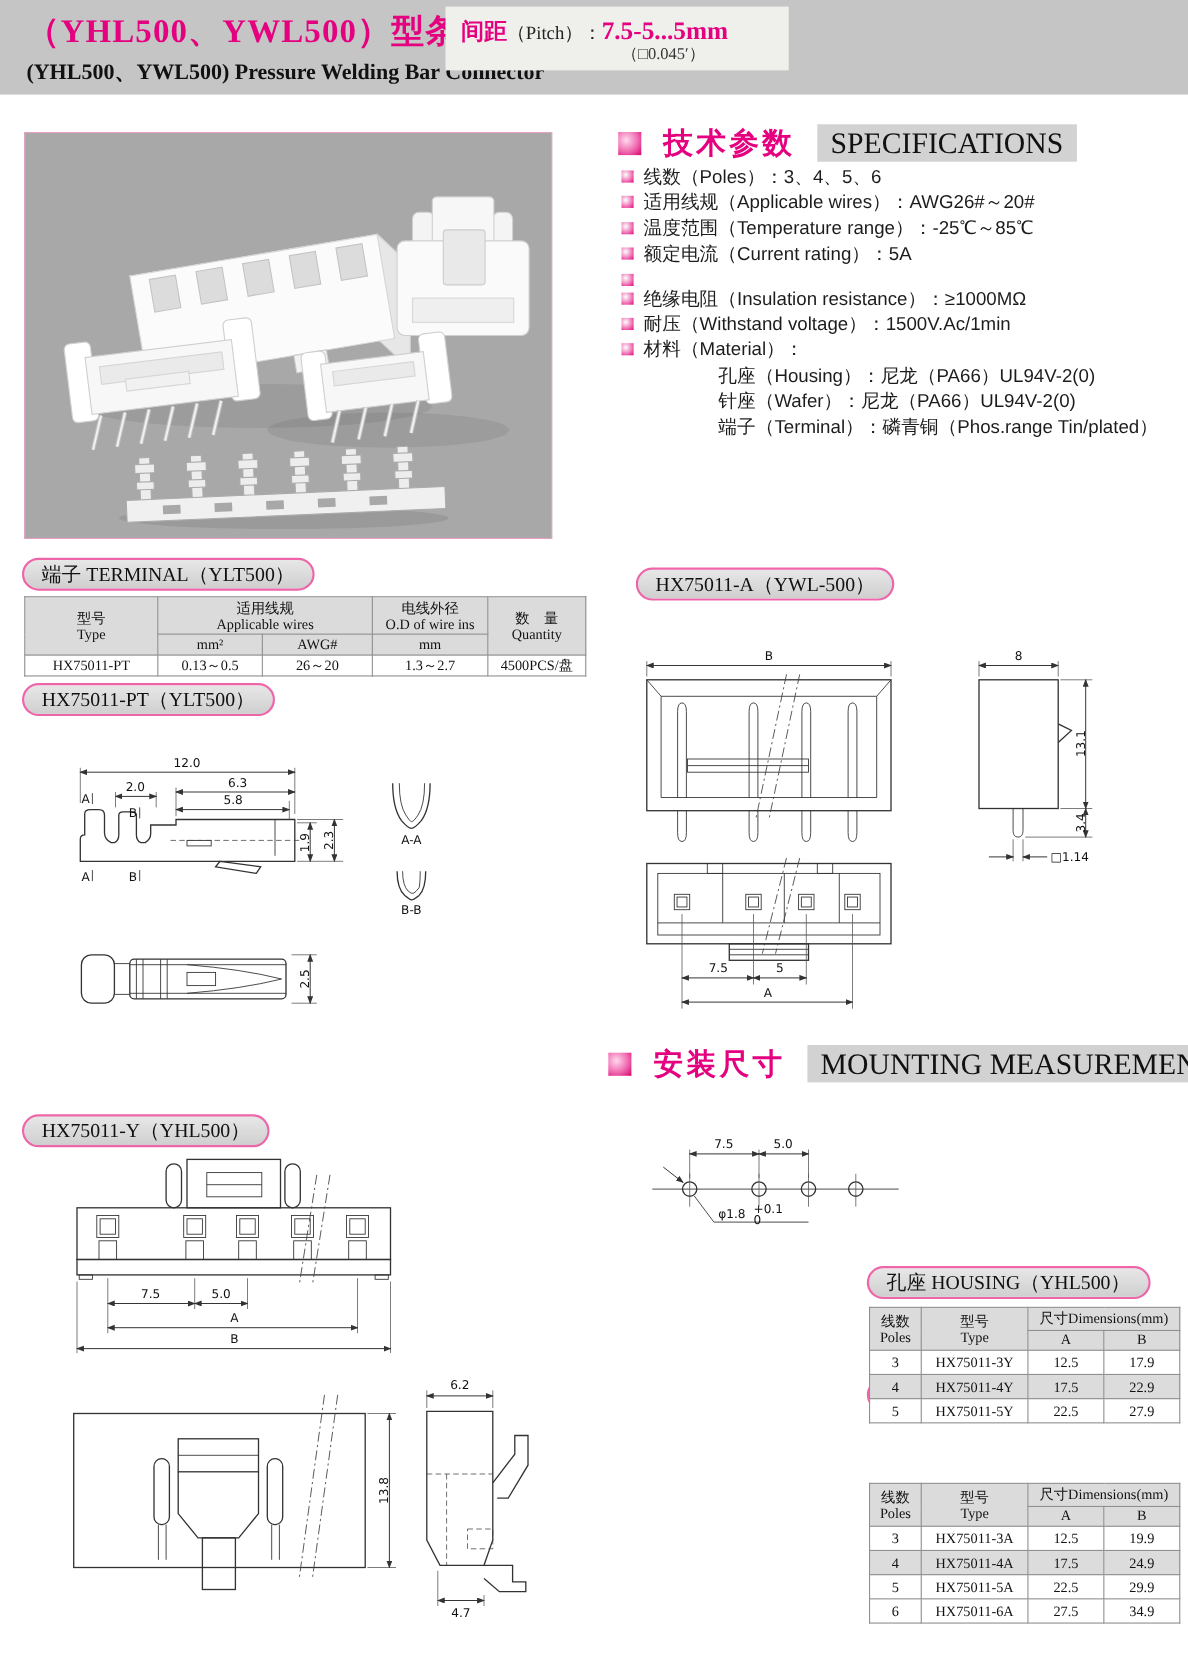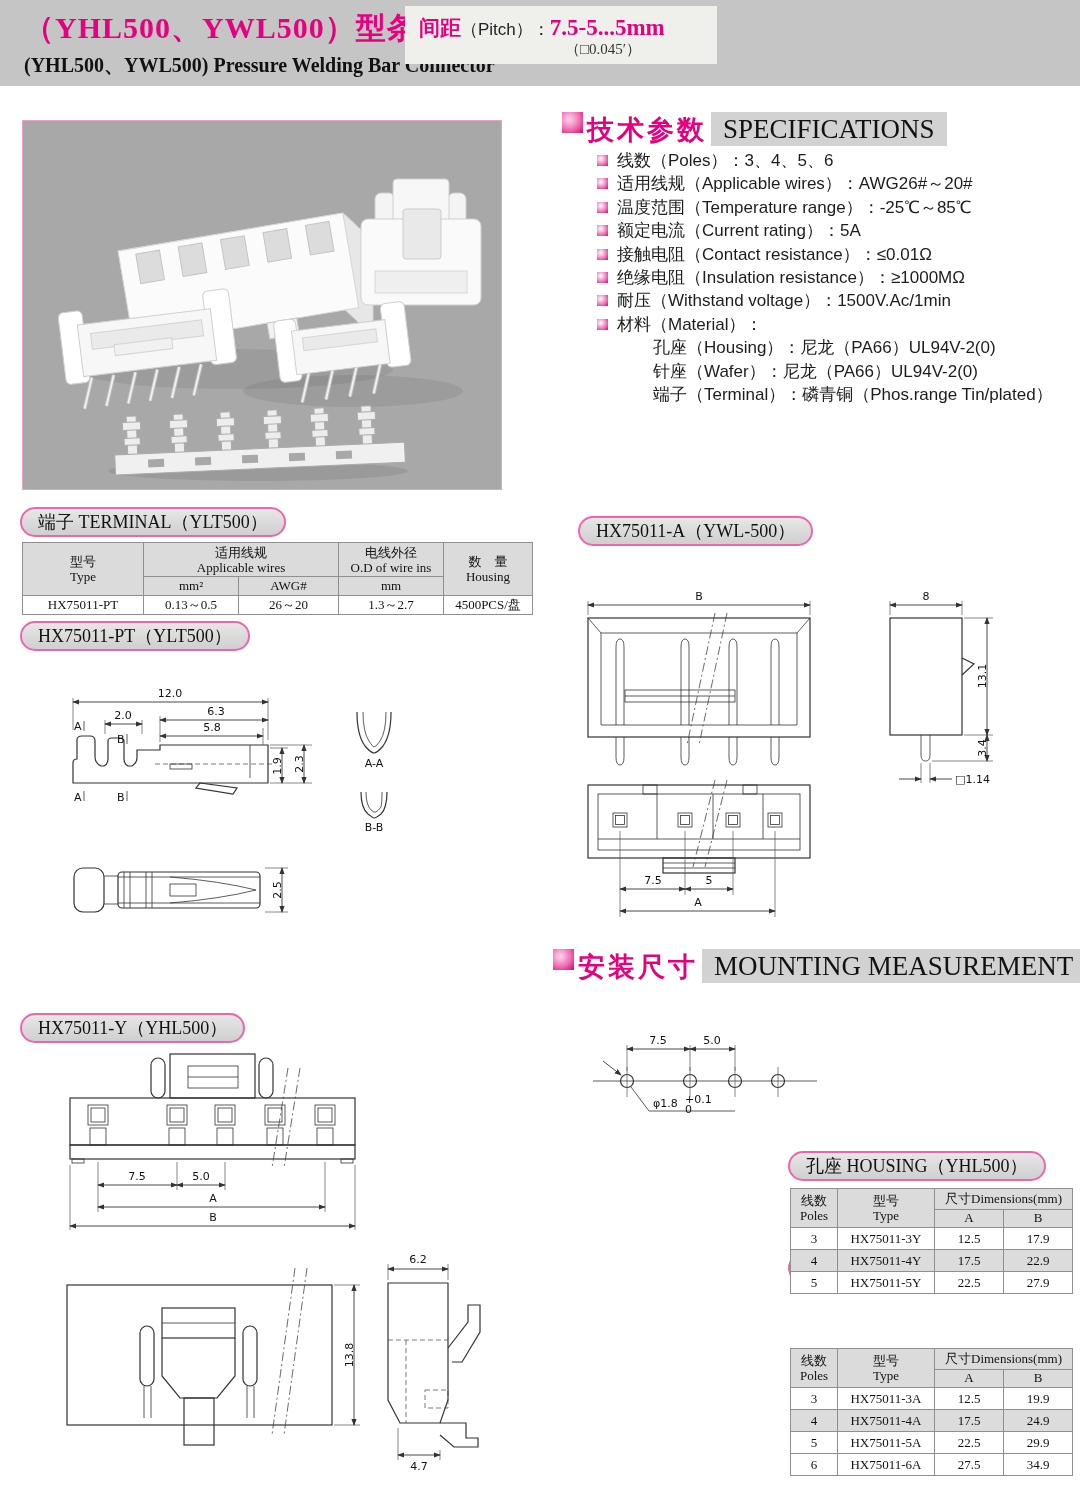--- a/index.html
+++ b/index.html
@@ -15,7 +15,7 @@
   #pitchbox{left:405px;top:6px;width:312px;height:58px;background:#efefec;}
   #pitchbox .l1{position:absolute;left:14px;top:8px;white-space:nowrap;}
   .pitch-cn{color:#e4007f;font-weight:bold;font-size:21px;}
-  .pitch-en{color:#222;font-size:17px;font-family:Liberation Sans, sans-serif;}
+  .pitch-en{color:#222;font-size:17px;font-family:Liberation Serif, serif;}
   .pitch-val{color:#e4007f;font-weight:bold;font-size:23px;font-family:"Liberation Serif",serif;}
   .pitch-note{position:absolute;left:160px;top:34px;color:#333;font-size:15px;
               font-family:"Liberation Serif",serif;}

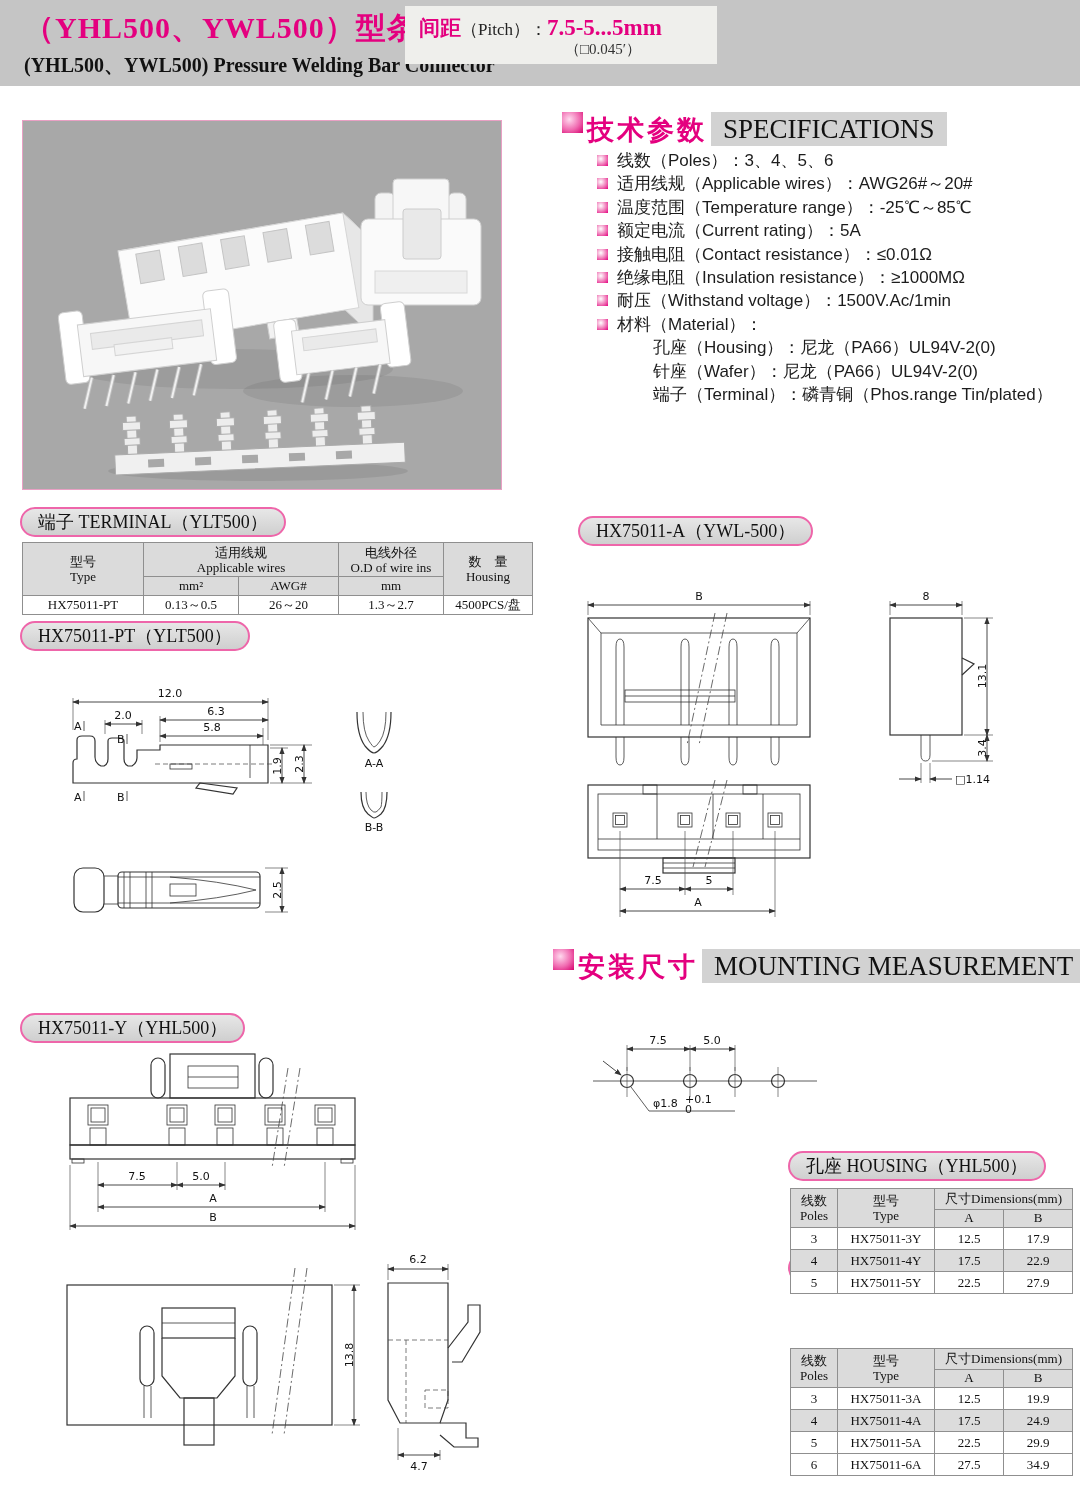--- a/index.html
+++ b/index.html
@@ -20,7 +20,7 @@
   .pitch-note{position:absolute;left:160px;top:34px;color:#333;font-size:15px;
               font-family:"Liberation Serif",serif;}
   
-  .sec-h{display:flex;align-items:flex-start;gap:4px;white-space:nowrap;}
+  .sec-h{display:flex;align-items:center;gap:20px;white-space:nowrap;}
   .sq{width:21px;height:21px;background:radial-gradient(circle at 35% 35%,#ffd9ee,#f06ab0 55%,#d6006d);}
   .sec-cn{color:#e4007f;font-weight:bold;font-size:27px;letter-spacing:3px;}
   .sec-en{background:#d2d2d2;color:#111;font-family:"Liberation Serif",serif;font-size:27px;

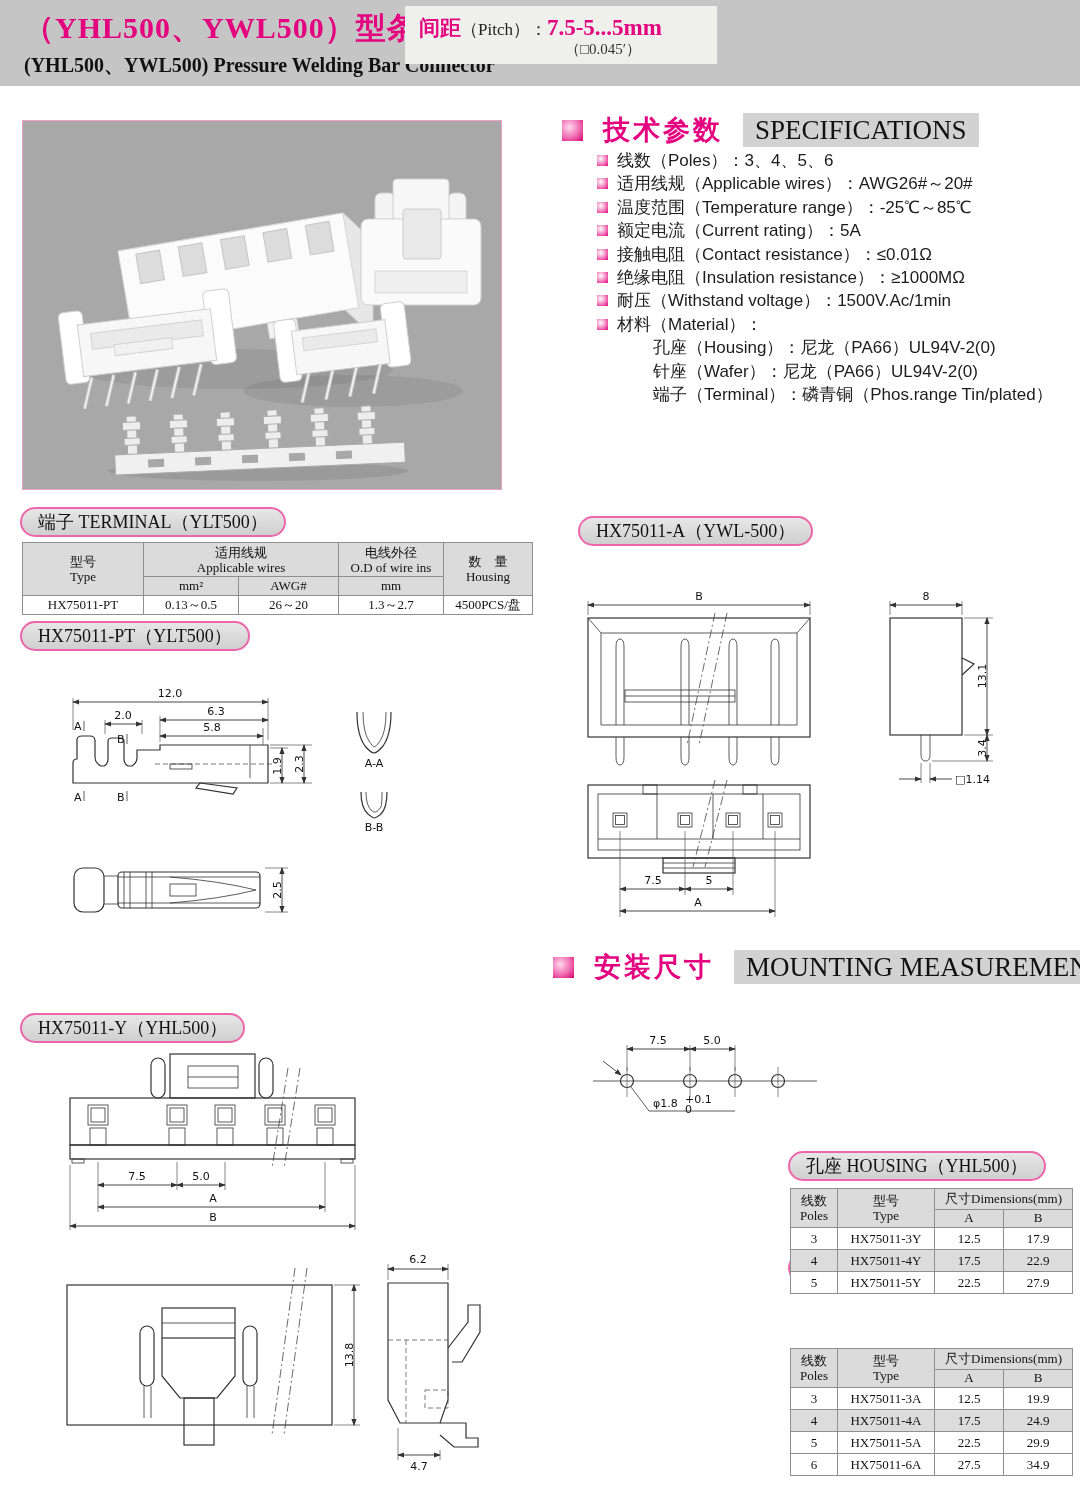--- a/index.html
+++ b/index.html
@@ -27,7 +27,7 @@
           padding:0 12px;line-height:34px;}
   
   #speclist{left:565px;top:149px;width:515px;}
-  .spec-item{display:flex;gap:9px;font-size:17px;color:#1c1c1c;line-height:23.4px;white-space:nowrap;margin-left:32px;}
+  .spec-item{display:flex;gap:9px;font-size:17px;color:#1c1c1c;line-height:23.4px;white-space:nowrap;}
   .bullet{flex:0 0 11px;width:11px;height:11px;margin-top:6px;
           background:radial-gradient(circle at 35% 35%,#ffffff,#f07ab8 55%,#e4007f);}
   .spec-sub{margin-left:88px;font-size:17px;color:#1c1c1c;line-height:23.4px;white-space:nowrap;}

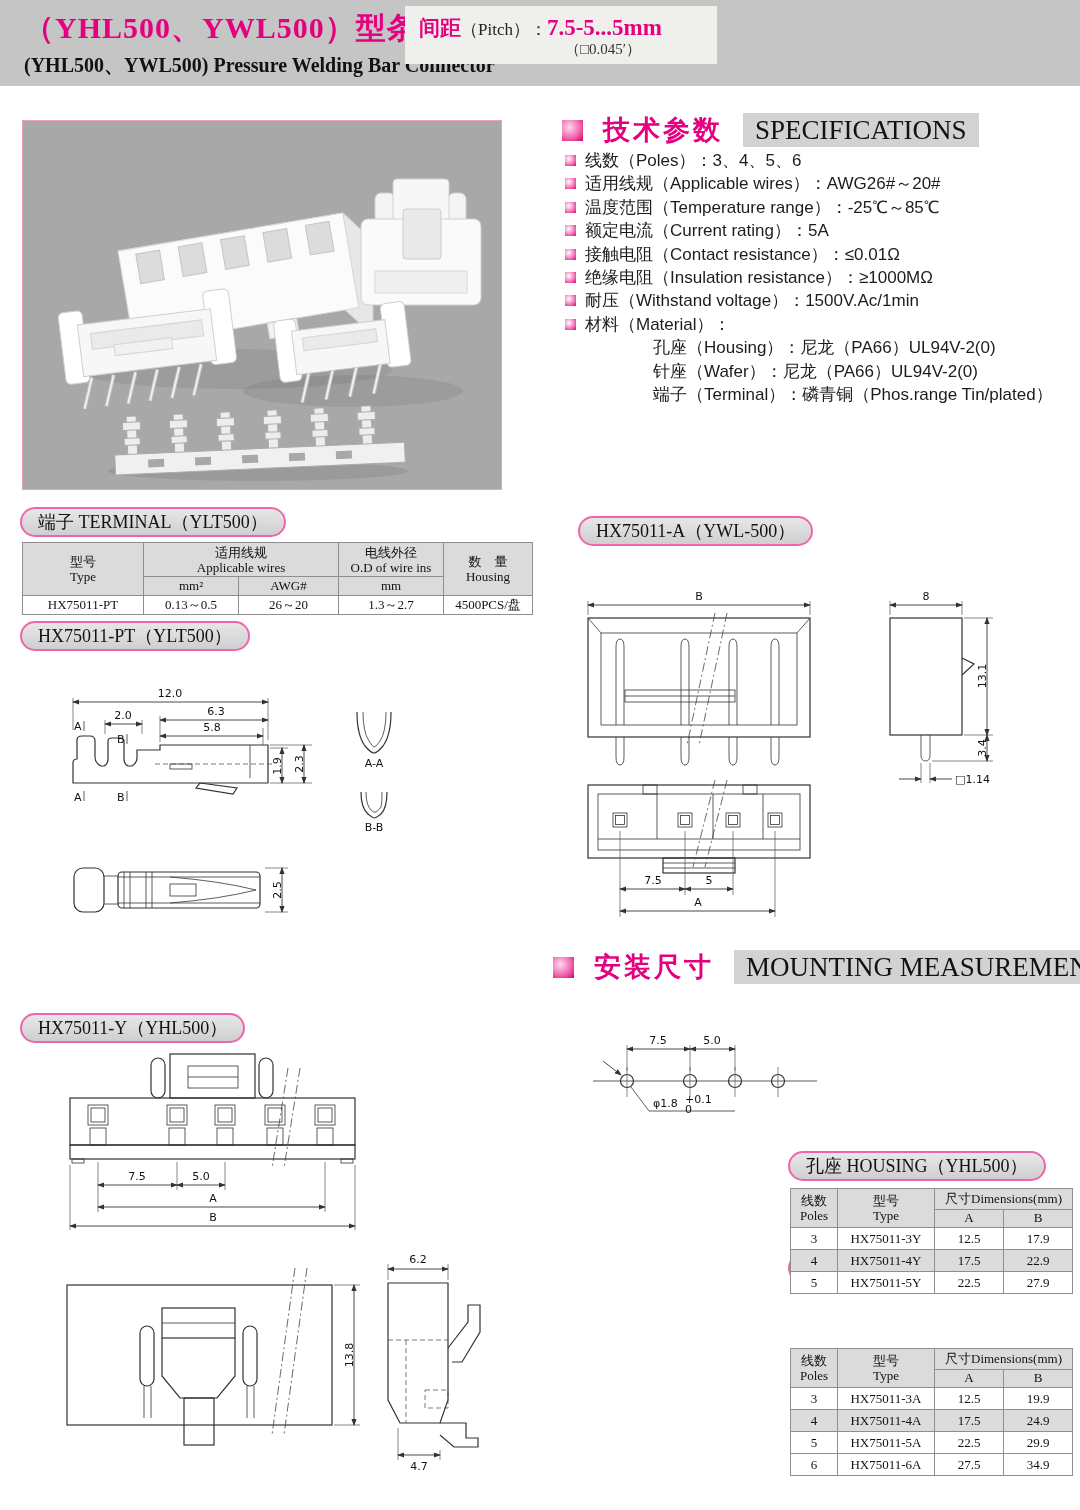--- a/index.html
+++ b/index.html
@@ -212,7 +212,6 @@
       </div>
     <div class="spec-item">
         <span class="bullet"></span>
-        <span>接触电阻（Contact resistance）：≤0.01Ω</span>
       </div>
     <div class="spec-item">
         <span class="bullet"></span>

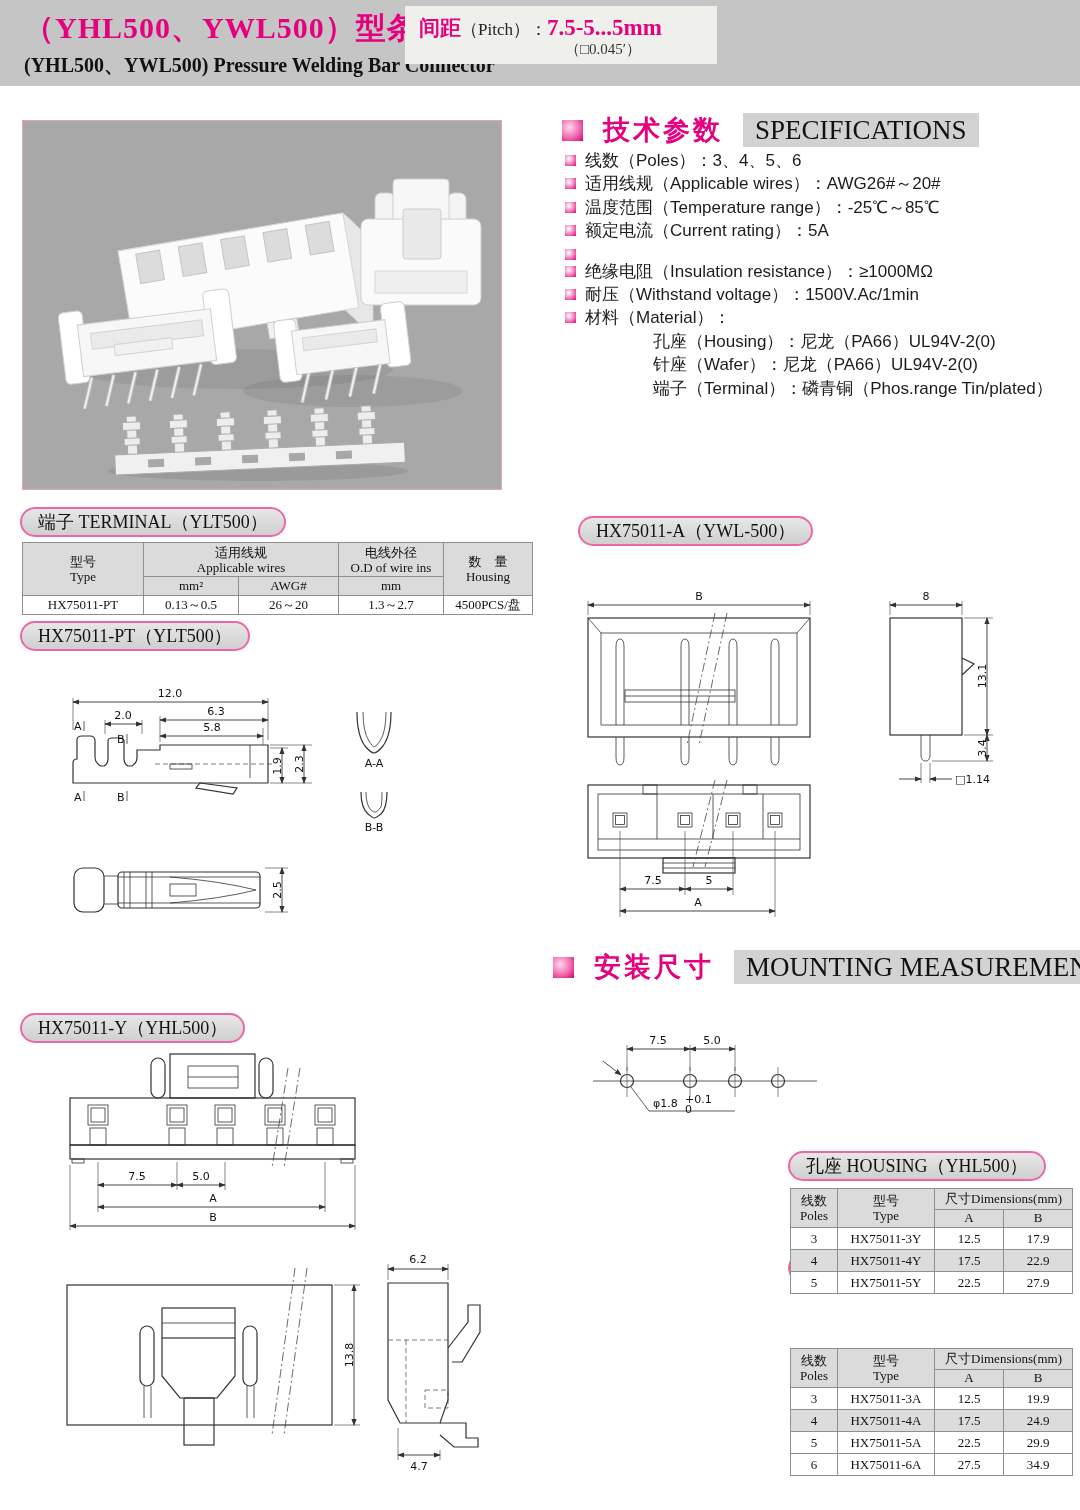--- a/index.html
+++ b/index.html
@@ -254,7 +254,7 @@
           </td>
       <td rowspan="2" style="width:84px;" class="cell-2l">
         <div>数　量</div>
-            <div>Housing</div>
+            <div>Quantity</div>
           </td>
     </tr>
     <tr class="hd" style="height:19px;font-size:13px;">

